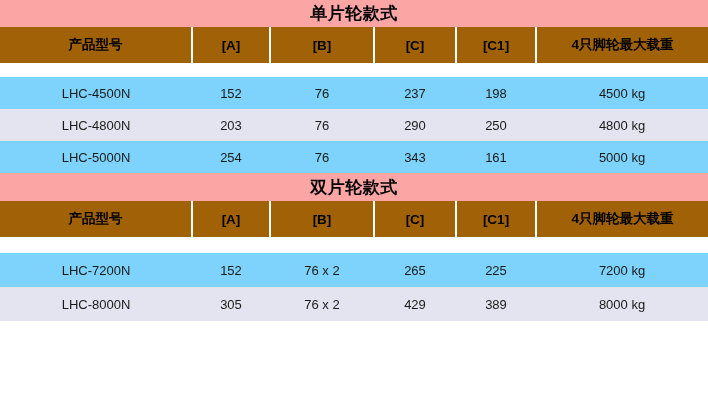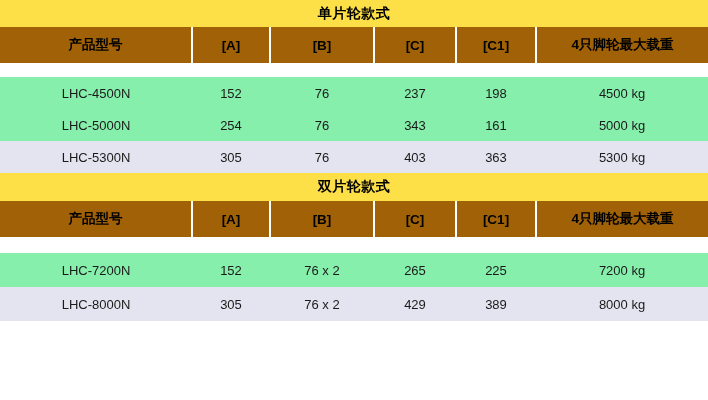--- a/index.html
+++ b/index.html
@@ -35,9 +35,9 @@
   col.c-load   { width: 172px; }
 
   .section-row td {
-    background: #fde047;
+    background: #fca5a5;
     color: #000000;
-    font-size: 14px;
+    font-size: 17px;
     font-weight: bold;
     height: 28px;
     letter-spacing: 0.5px;

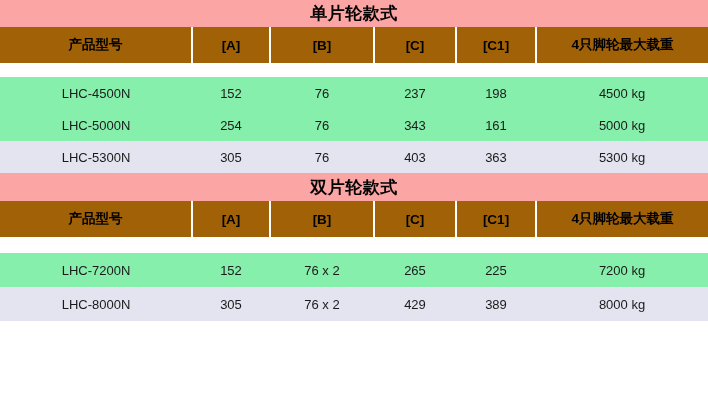--- a/index.html
+++ b/index.html
@@ -58,7 +58,7 @@
     font-size: 13px;
     color: #1a1a1a;
     height: 32px;
-    background: #86efac;
+    background: #7dd3fc;
   }
   .data-row.alt td {
     background: #E4E4F0;

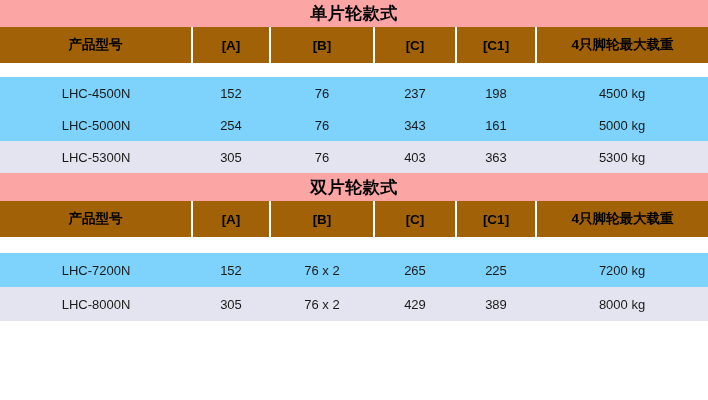--- a/index.html
+++ b/index.html
@@ -119,6 +119,14 @@
       <td>198</td>
       <td>4500 kg</td>
     </tr>
+    <tr class="data-row alt">
+      <td class="model-cell">LHC-4800N</td>
+      <td>203</td>
+      <td>76</td>
+      <td>290</td>
+      <td>250</td>
+      <td>4800 kg</td>
+    </tr>
     <tr class="data-row">
       <td class="model-cell">LHC-5000N</td>
       <td>254</td>

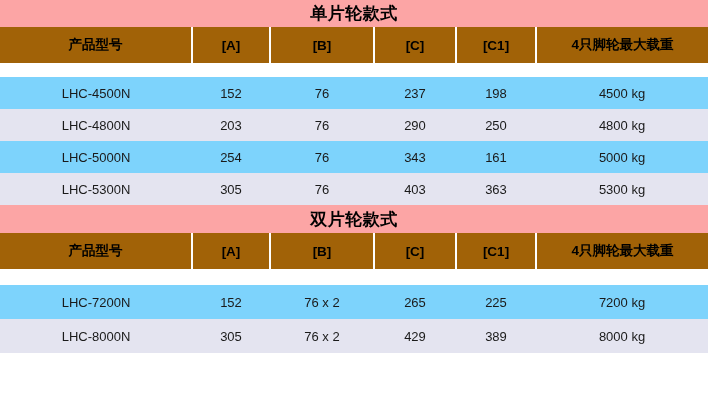--- a/index.html
+++ b/index.html
@@ -135,14 +135,6 @@
       <td>161</td>
       <td>5000 kg</td>
     </tr>
-    <tr class="data-row alt">
-      <td class="model-cell">LHC-5300N</td>
-      <td>305</td>
-      <td>76</td>
-      <td>403</td>
-      <td>363</td>
-      <td>5300 kg</td>
-    </tr>
 
     <tr class="section-row">
       <td colspan="6">双片轮款式</td>

